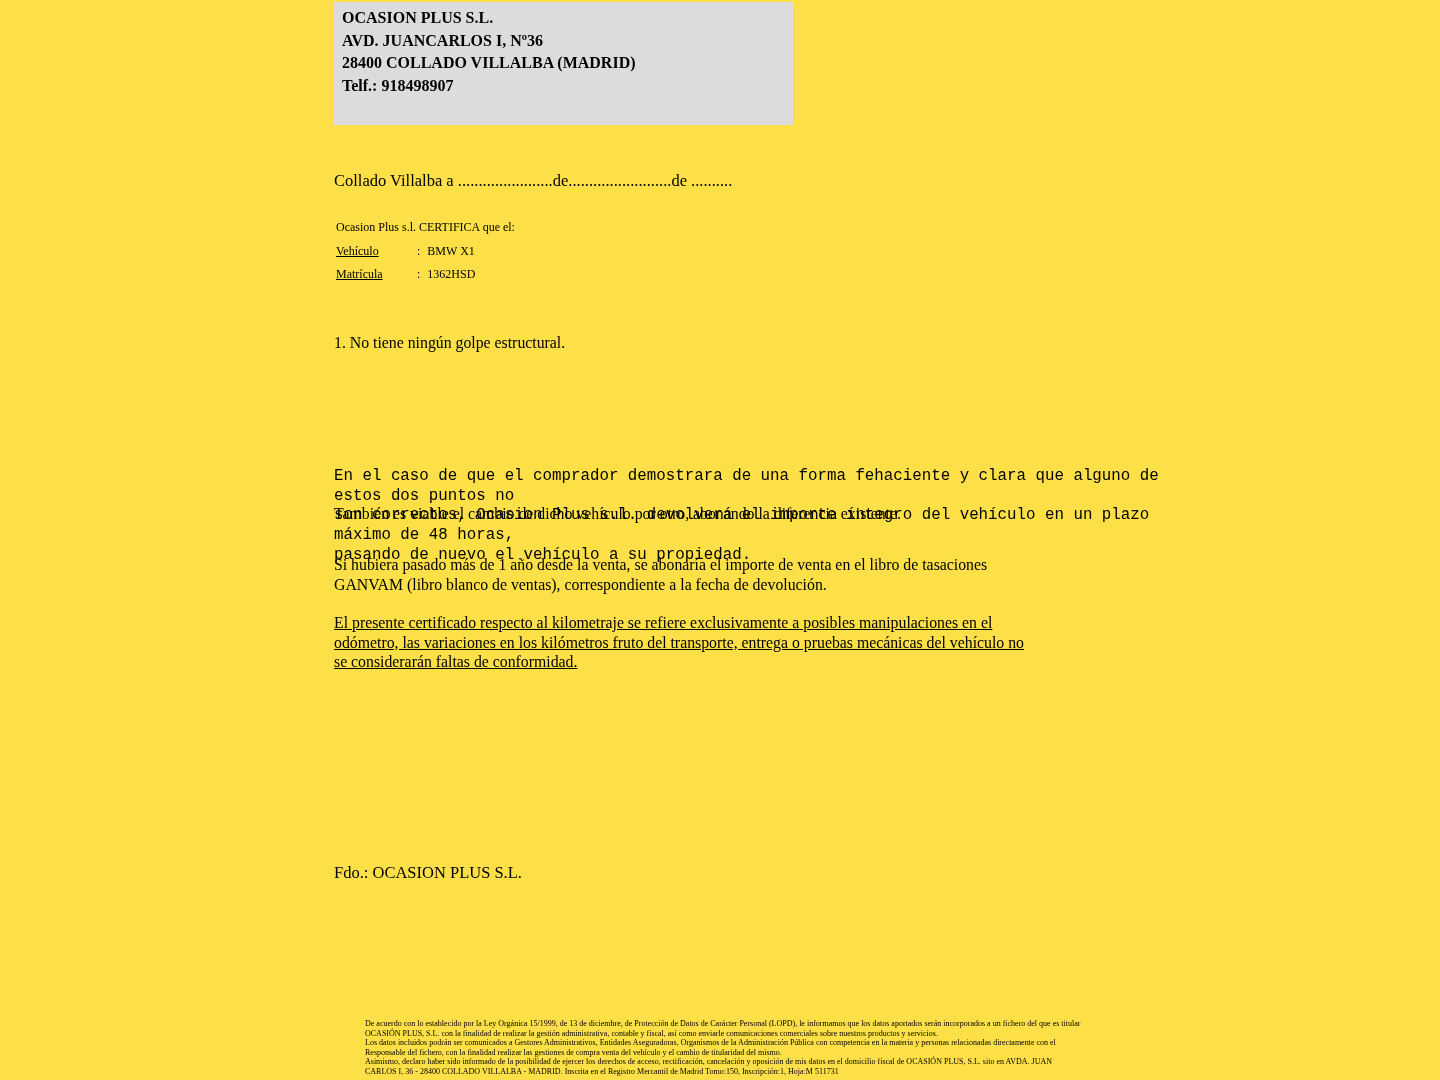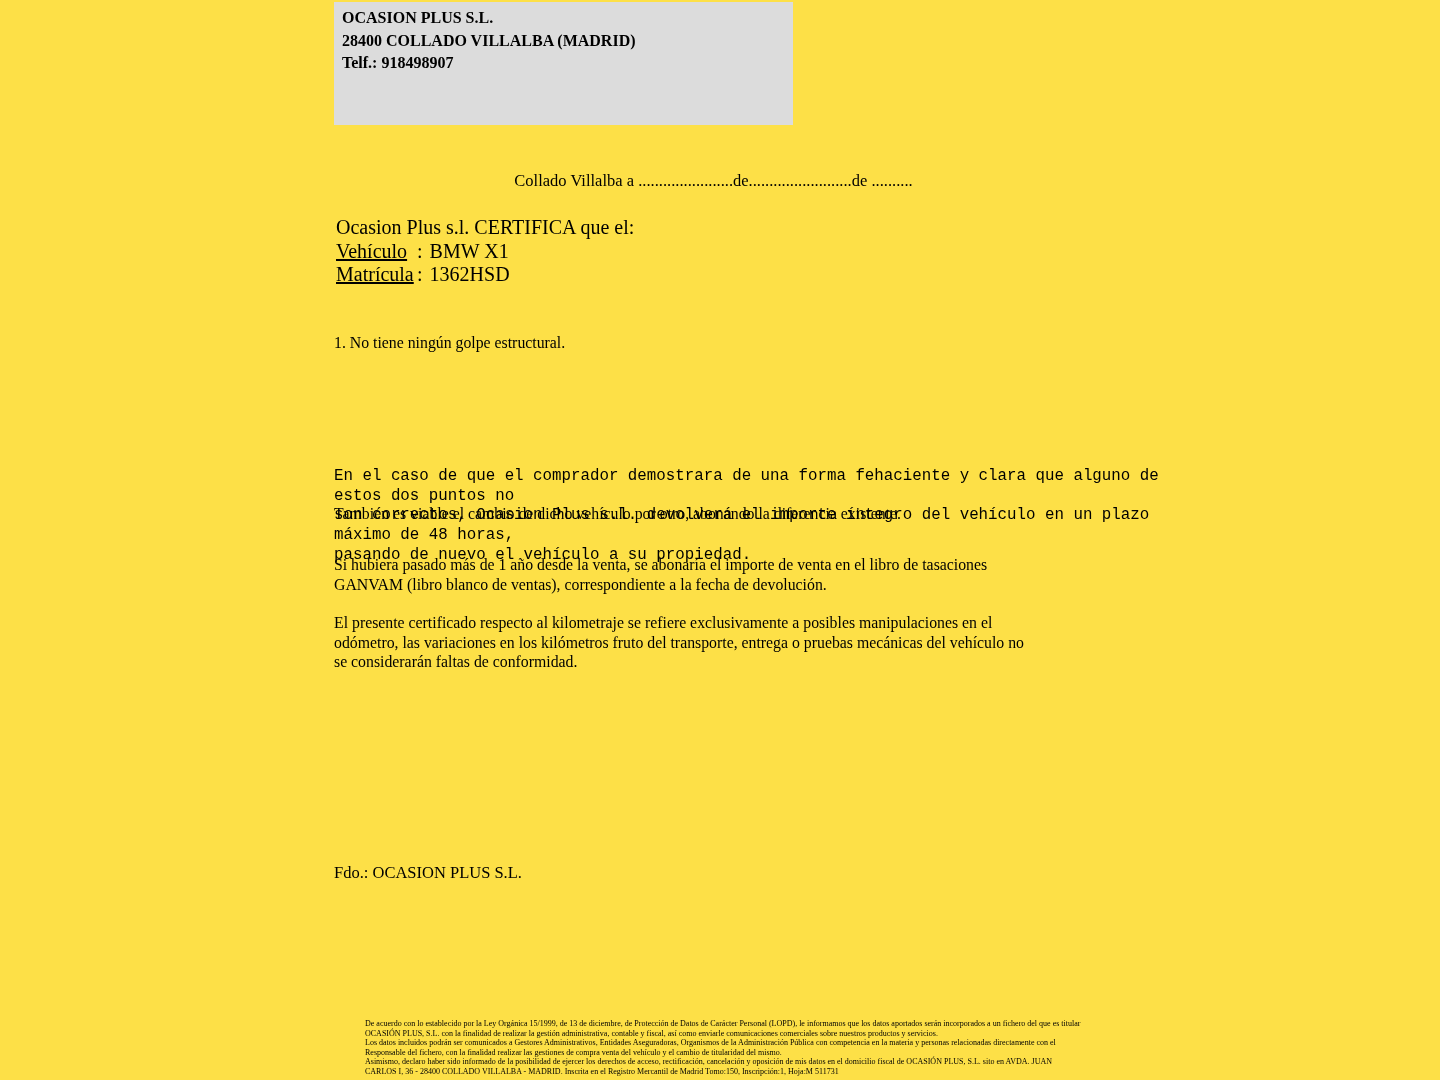--- a/index.html
+++ b/index.html
@@ -89,6 +89,7 @@
 
   <div class="header-box">
     <div class="hline">OCASION PLUS S.L.</div>
+    <div class="hline">AVD. JUANCARLOS I, Nº36</div>
     <div class="hline">28400 COLLADO VILLALBA (MADRID)</div>
     <div class="hline">Telf.: 918498907</div>
   </div>

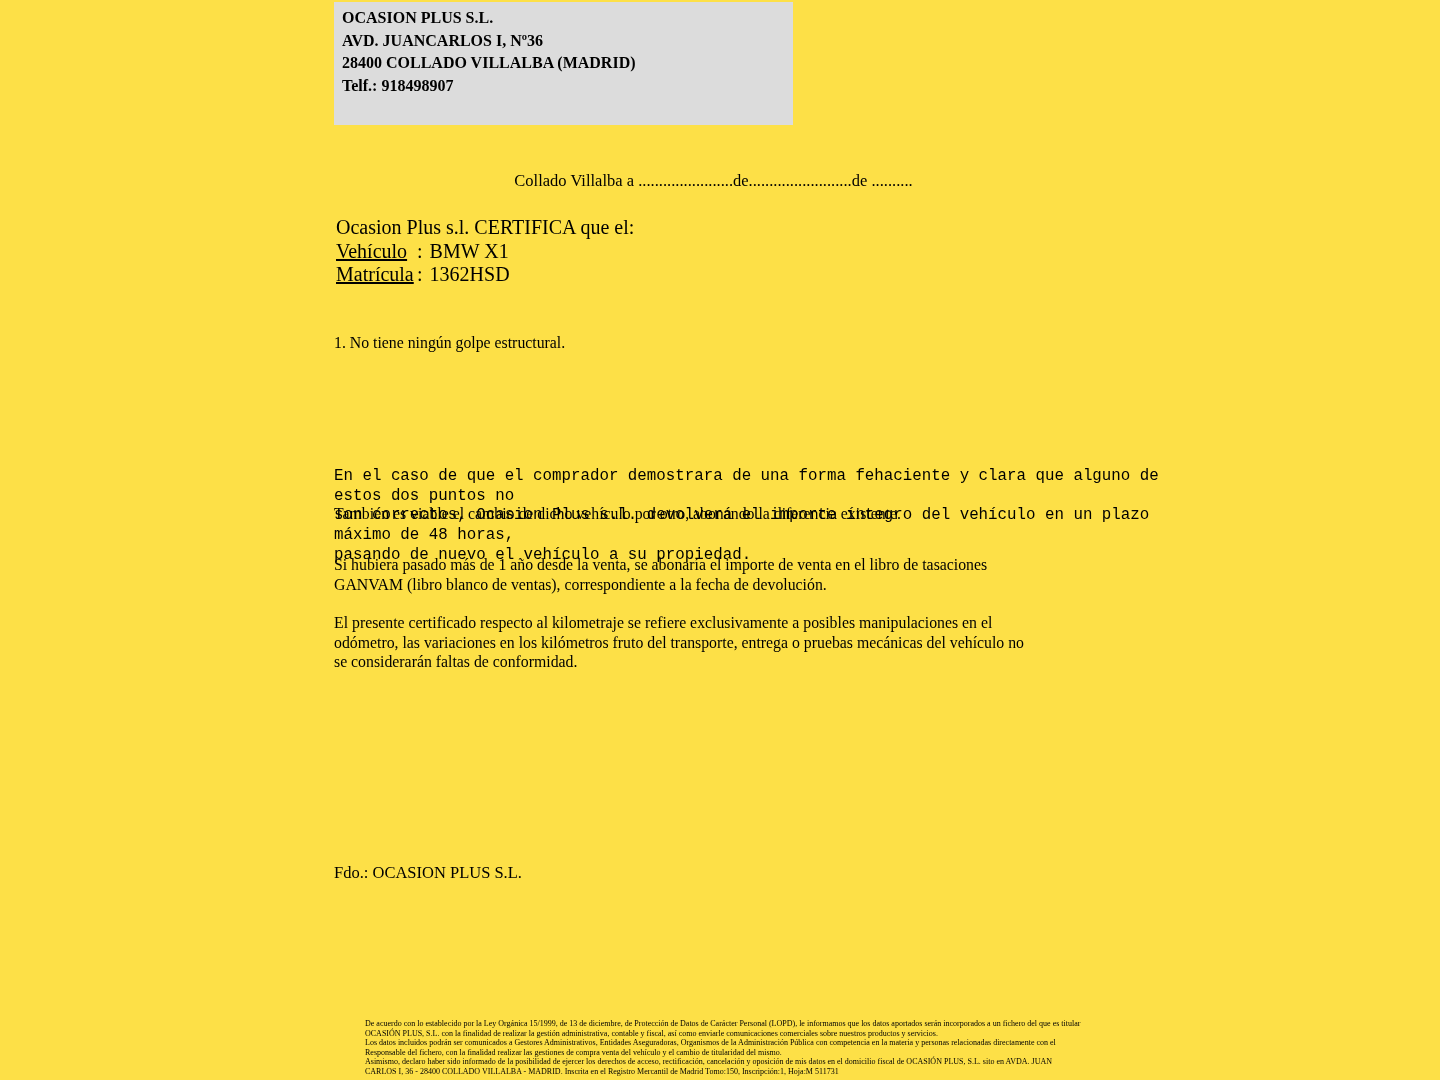--- a/index.html
+++ b/index.html
@@ -30,7 +30,7 @@
     position:absolute;
     left:334px; top:171px;
     width:759px;
-    text-align:center;
+    text-align:left;
     font-size:16.5px;
     white-space:nowrap;
   }

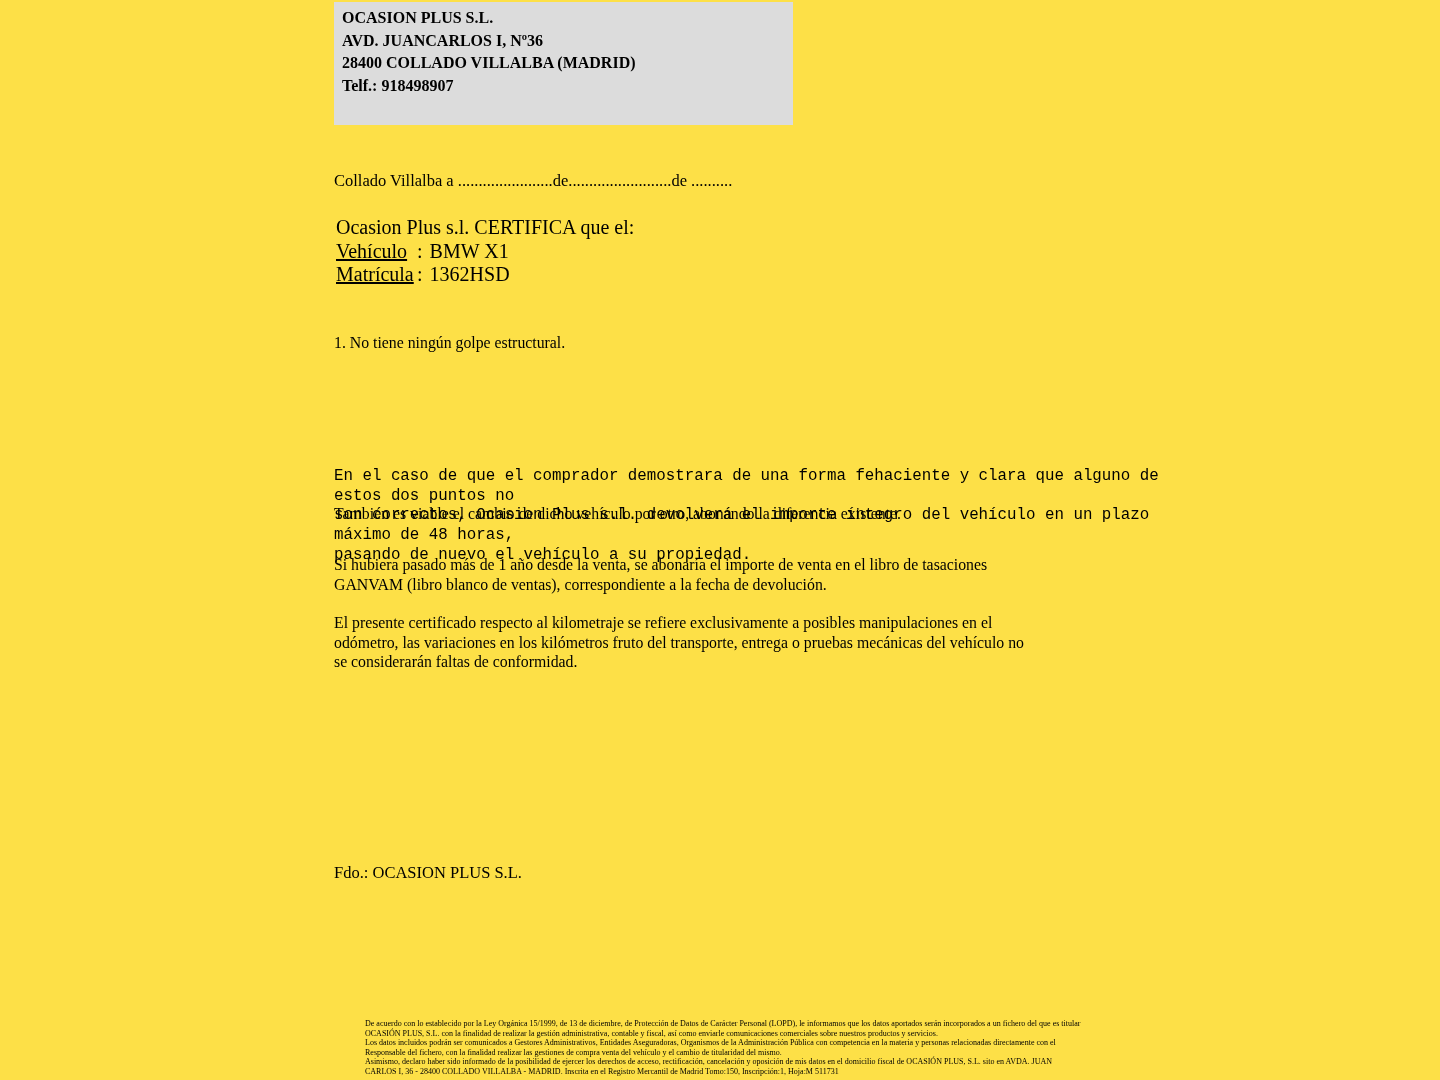--- a/index.html
+++ b/index.html
@@ -37,7 +37,7 @@
   .cert-block {
     position:absolute;
     left:336px; top:216px;
-    font-size:20px;
+    font-size:12px;
     line-height:23.5px;
   }
   .cert-row { display:flex; }

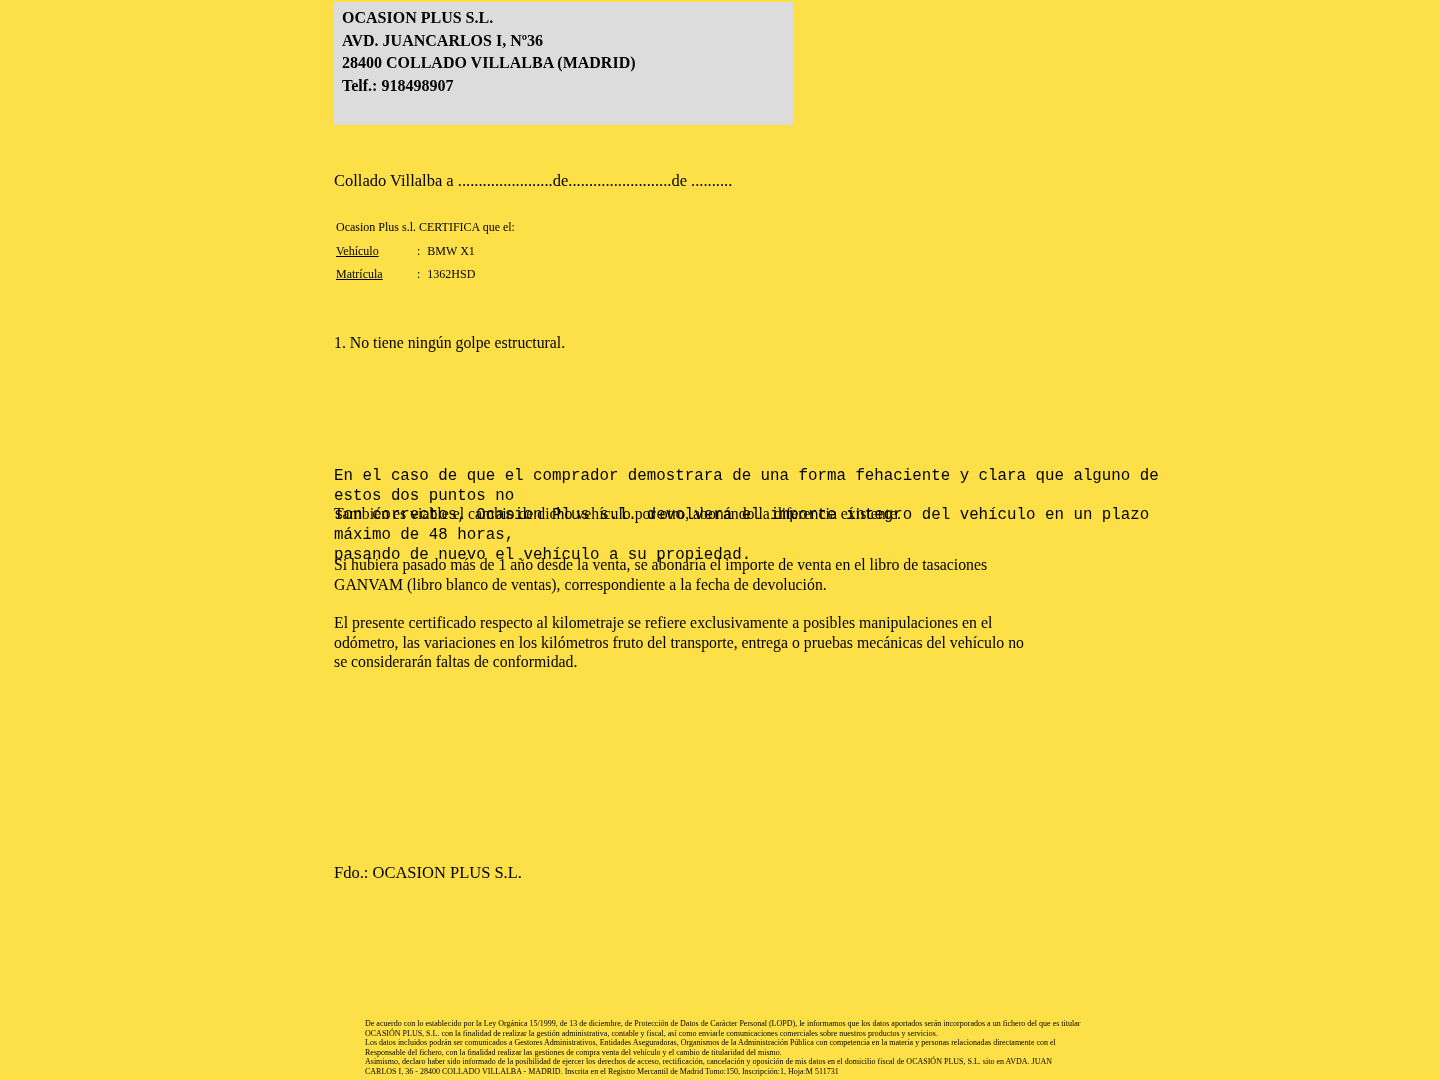--- a/index.html
+++ b/index.html
@@ -63,7 +63,7 @@
   .para-1 { top:467px;font-family:Liberation Mono, monospace; }
   .para-2 { top:504px; }
   .para-3 { top:555px; }
-  .para-4 { top:613px; }
+  .para-4 { top:613px;text-decoration:underline; }
   .signature {
     position:absolute;
     left:334px; top:863px;

